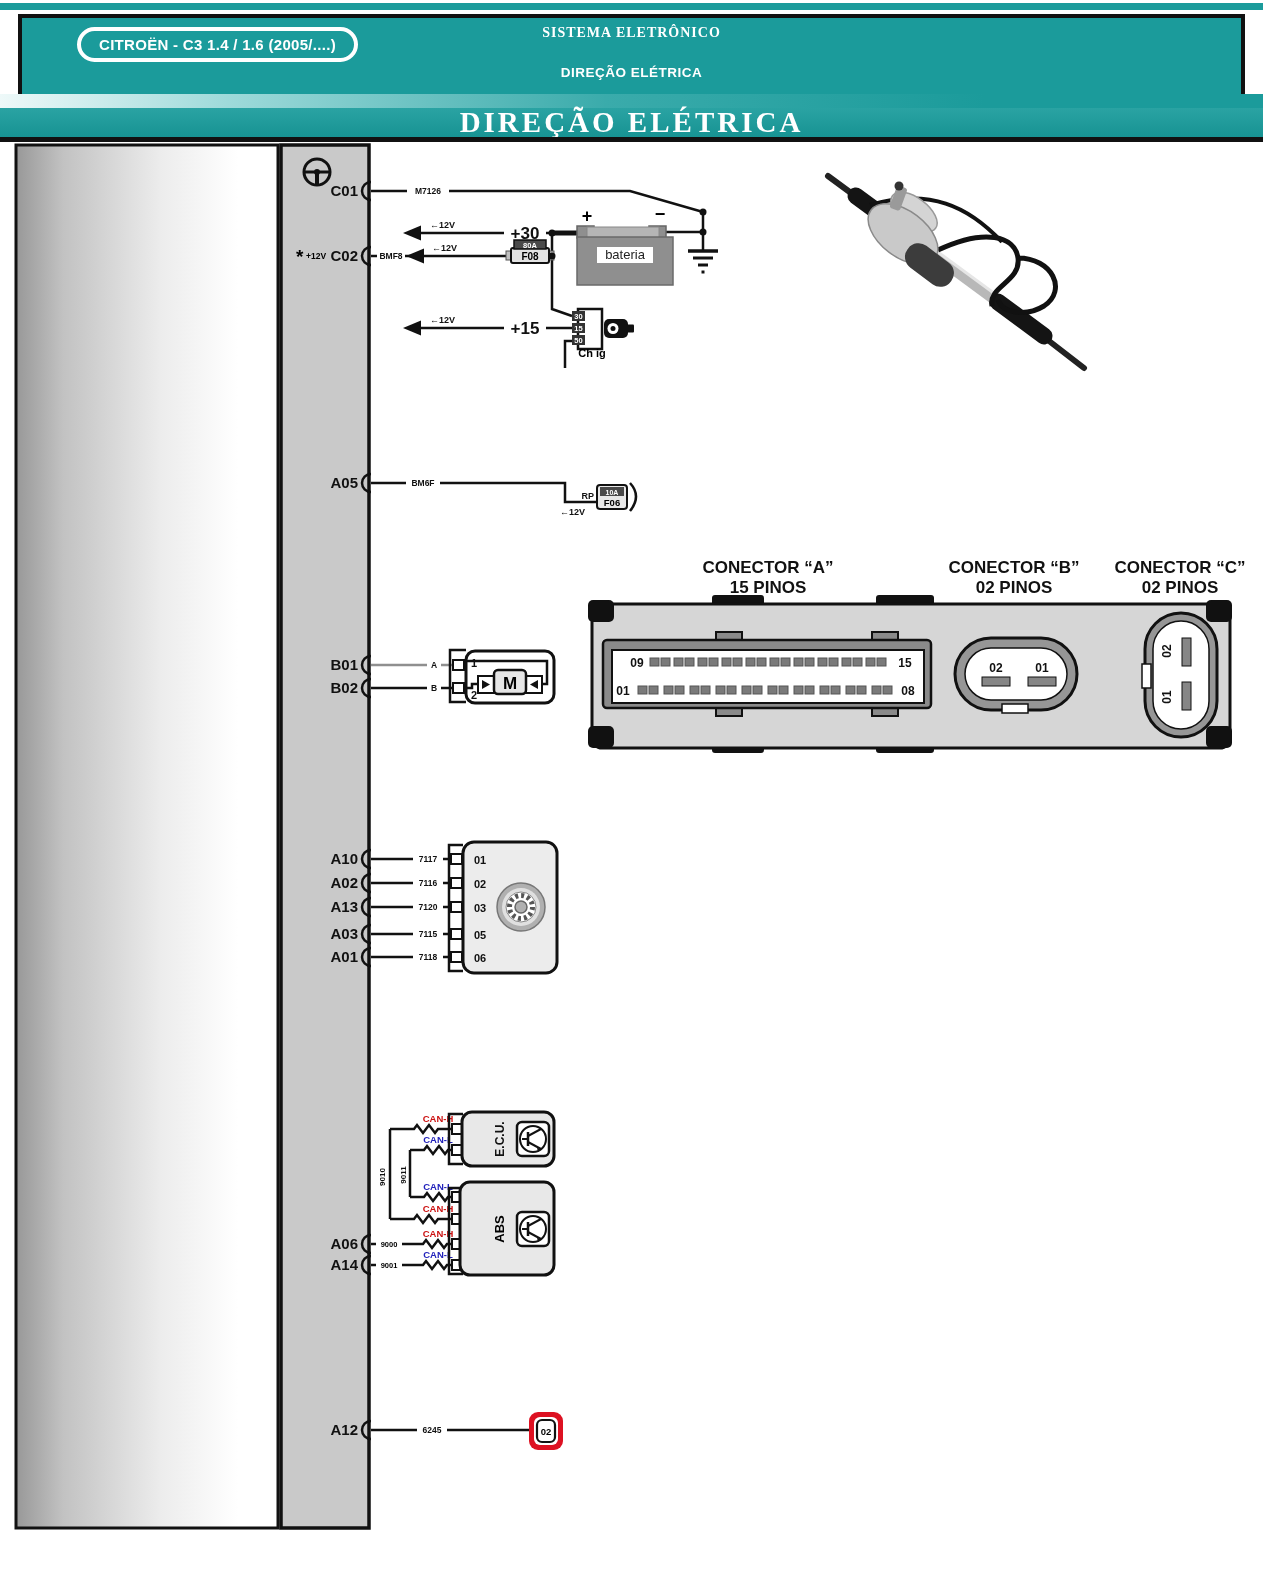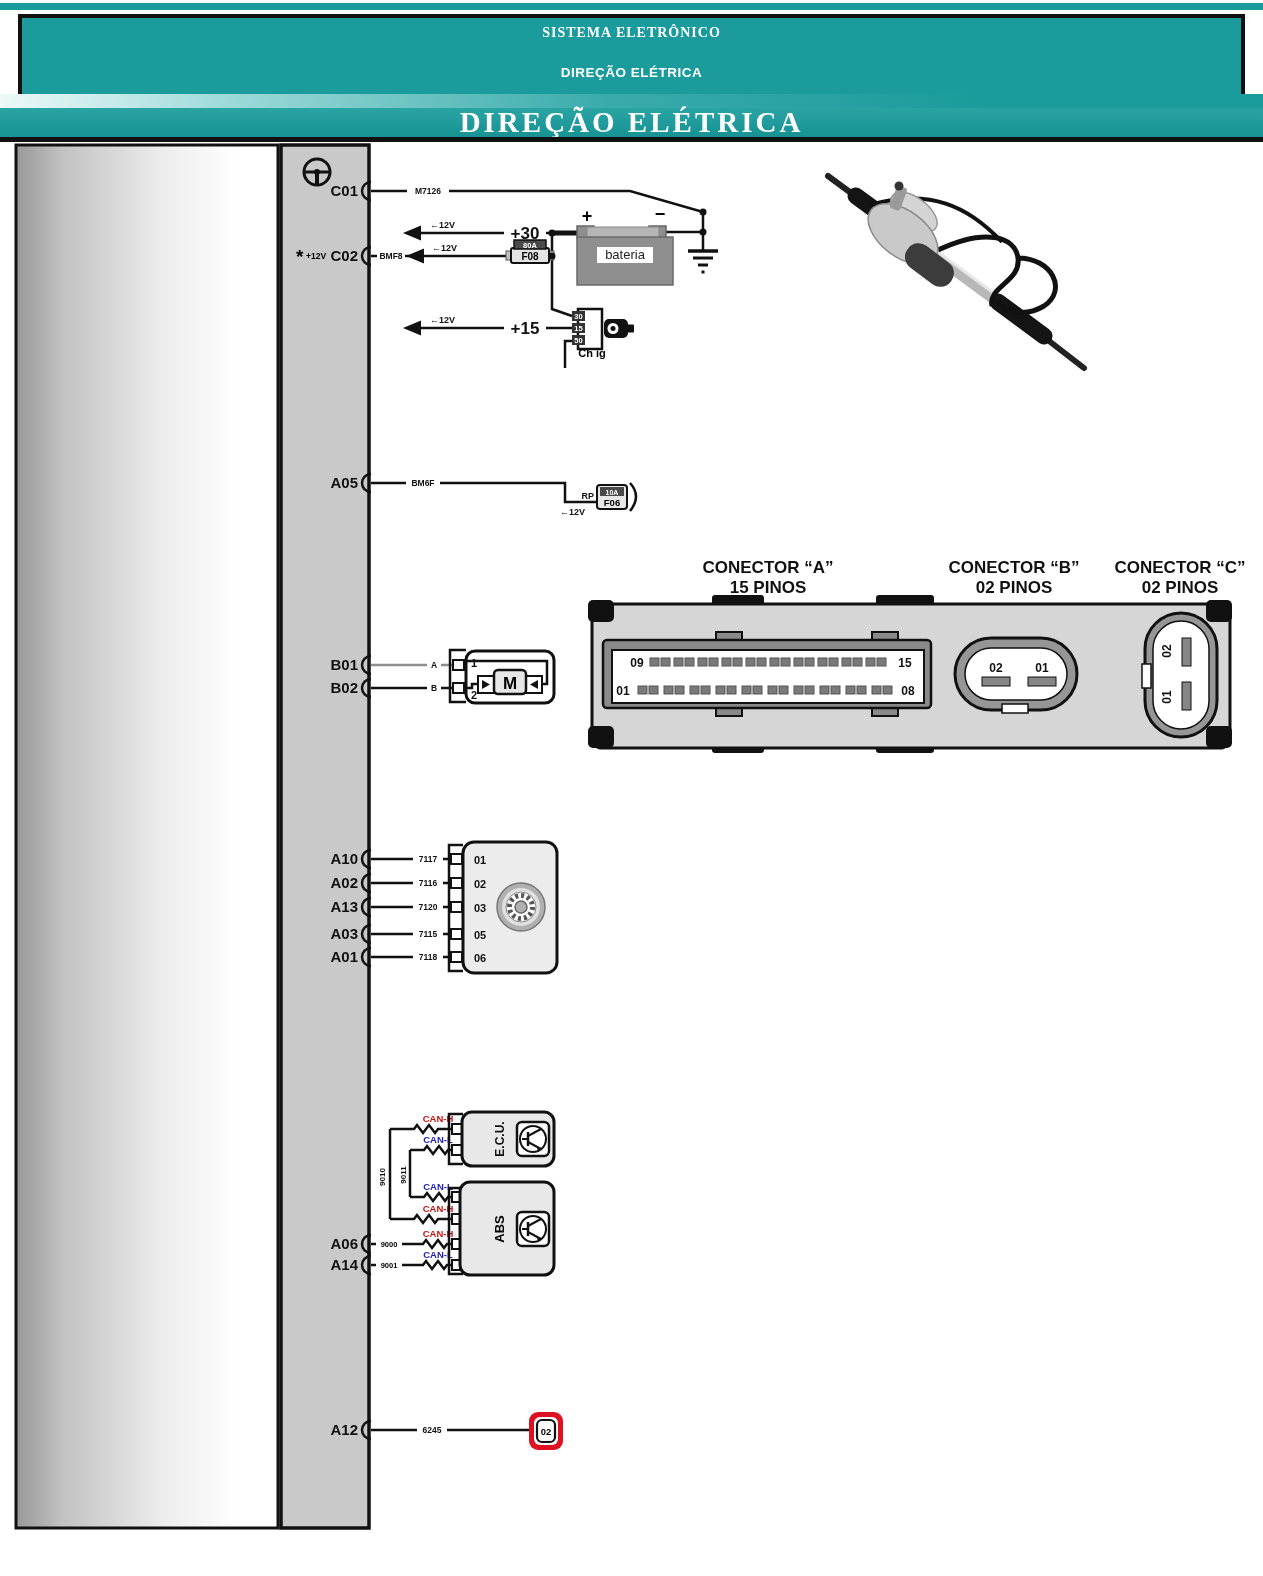--- a/index.html
+++ b/index.html
@@ -50,6 +50,9 @@
   <div class="topstrip"></div>
 
   <div class="header">
+    <div class="badge">
+      <span>CITROËN - C3 1.4 / 1.6 (2005/....)</span>
+    </div>
     <div class="sys">SISTEMA ELETRÔNICO</div>
     <div class="subsys">DIREÇÃO ELÉTRICA</div>
   </div>

